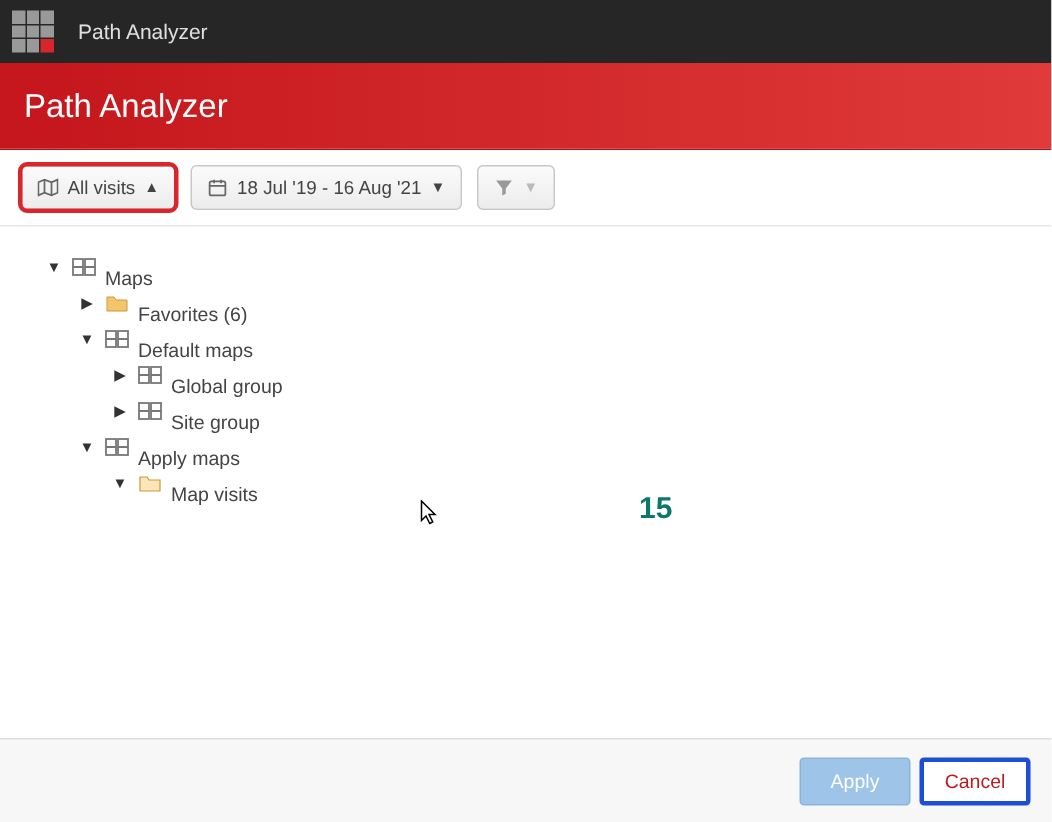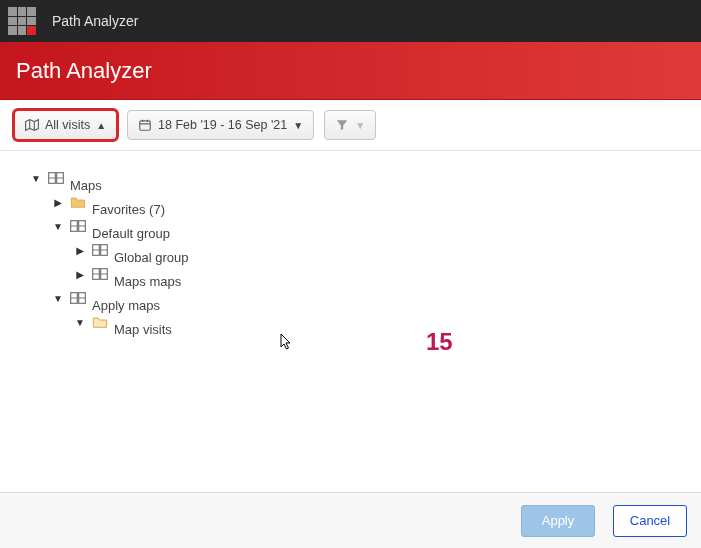--- a/index.html
+++ b/index.html
@@ -195,7 +195,7 @@
           <path d="M3 10h18M8 3v4M16 3v4"></path>
         </svg>
     </span>
-    <span>18 Feb '19 - 16 Sep '21</span>
+    <span>18 Jul '19 - 16 Aug '21</span>
     <span class="caret">▼</span>
   </div>
   <div class="btn">

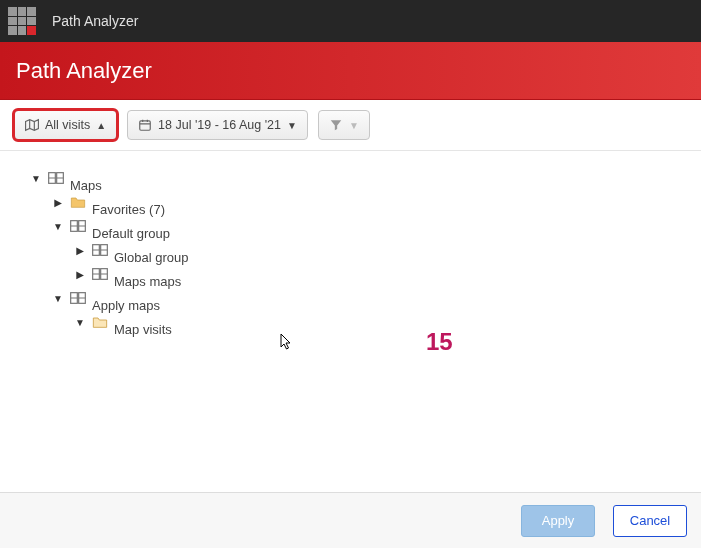--- a/index.html
+++ b/index.html
@@ -231,7 +231,7 @@
                   <path d="M2 4h7l2 3h11v11H2z"></path>
                 </svg>
             </span>
-            <span class="label">Favorites (7)</span>
+            <span class="label">Favorites (6)</span>
           </div>
         </li>
         <li>

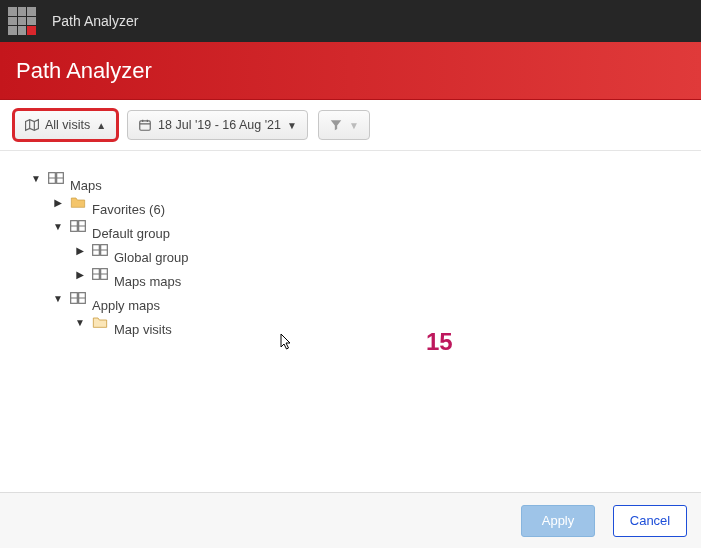--- a/index.html
+++ b/index.html
@@ -244,7 +244,7 @@
                   <path d="M1 10h10M13 10h10"></path>
                 </svg>
             </span>
-            <span class="label">Default group</span>
+            <span class="label">Default maps</span>
           </div>
           <ul>
             <li>

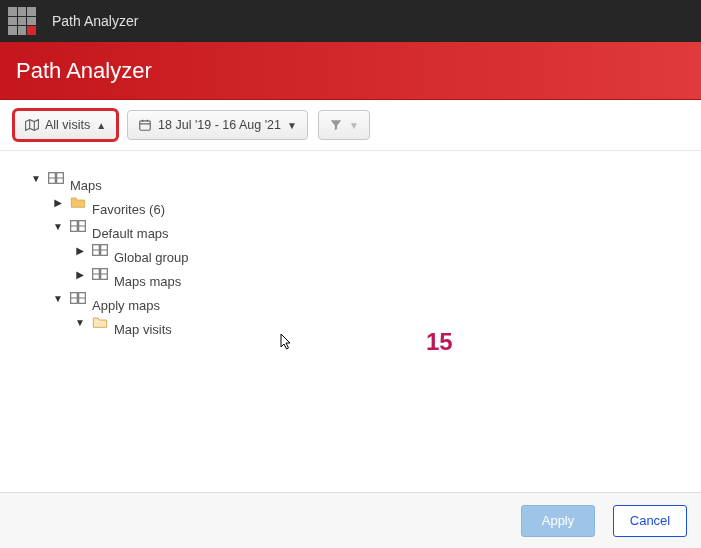--- a/index.html
+++ b/index.html
@@ -270,7 +270,7 @@
                       <path d="M1 10h10M13 10h10"></path>
                     </svg>
                 </span>
-                <span class="label">Maps maps</span>
+                <span class="label">Site group</span>
               </div>
             </li>
           </ul>

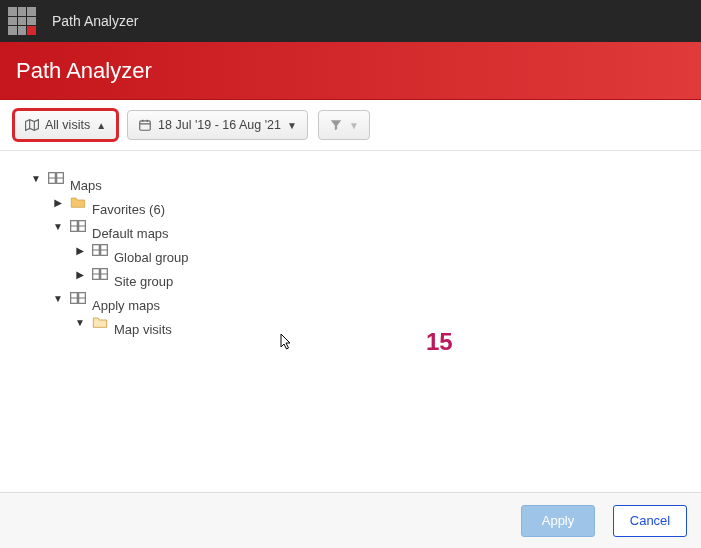--- a/index.html
+++ b/index.html
@@ -112,9 +112,9 @@
   
   .annotation {
     position: absolute;
-    color: #be185d;
+    color: #0f766e;
     font-weight: bold;
-    font-size: 24px;
+    font-size: 20px;
     left: 426px;
     top: 328px;
     pointer-events: none;

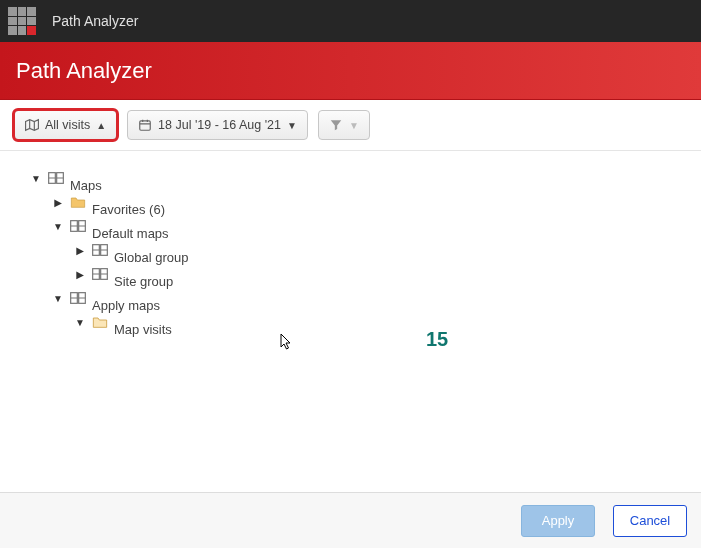--- a/index.html
+++ b/index.html
@@ -138,7 +138,7 @@
     align-items: center;
     justify-content: flex-end;
     padding: 0 14px;
-    gap: 18px;
+    gap: 6px;
   }
   .fbtn {
     height: 32px;

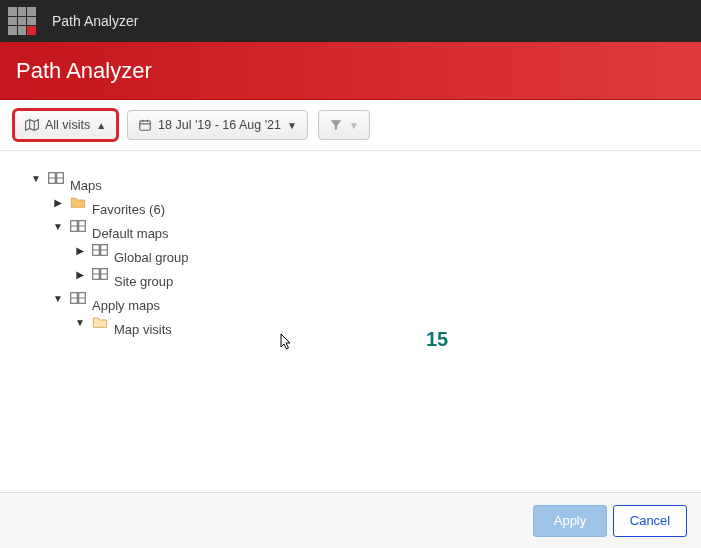--- a/index.html
+++ b/index.html
@@ -144,11 +144,11 @@
     height: 32px;
     min-width: 74px;
     border-radius: 3px;
-    border: 1px solid #1d4ed8;
+    border: 3px solid #1d4ed8;
     background: #fff;
     cursor: pointer;
     font-size: 13px;
-    color: #1d4ed8;
+    color: #b91c1c;
   }
   .fbtn.primary {
     background: #9ec4e8;

